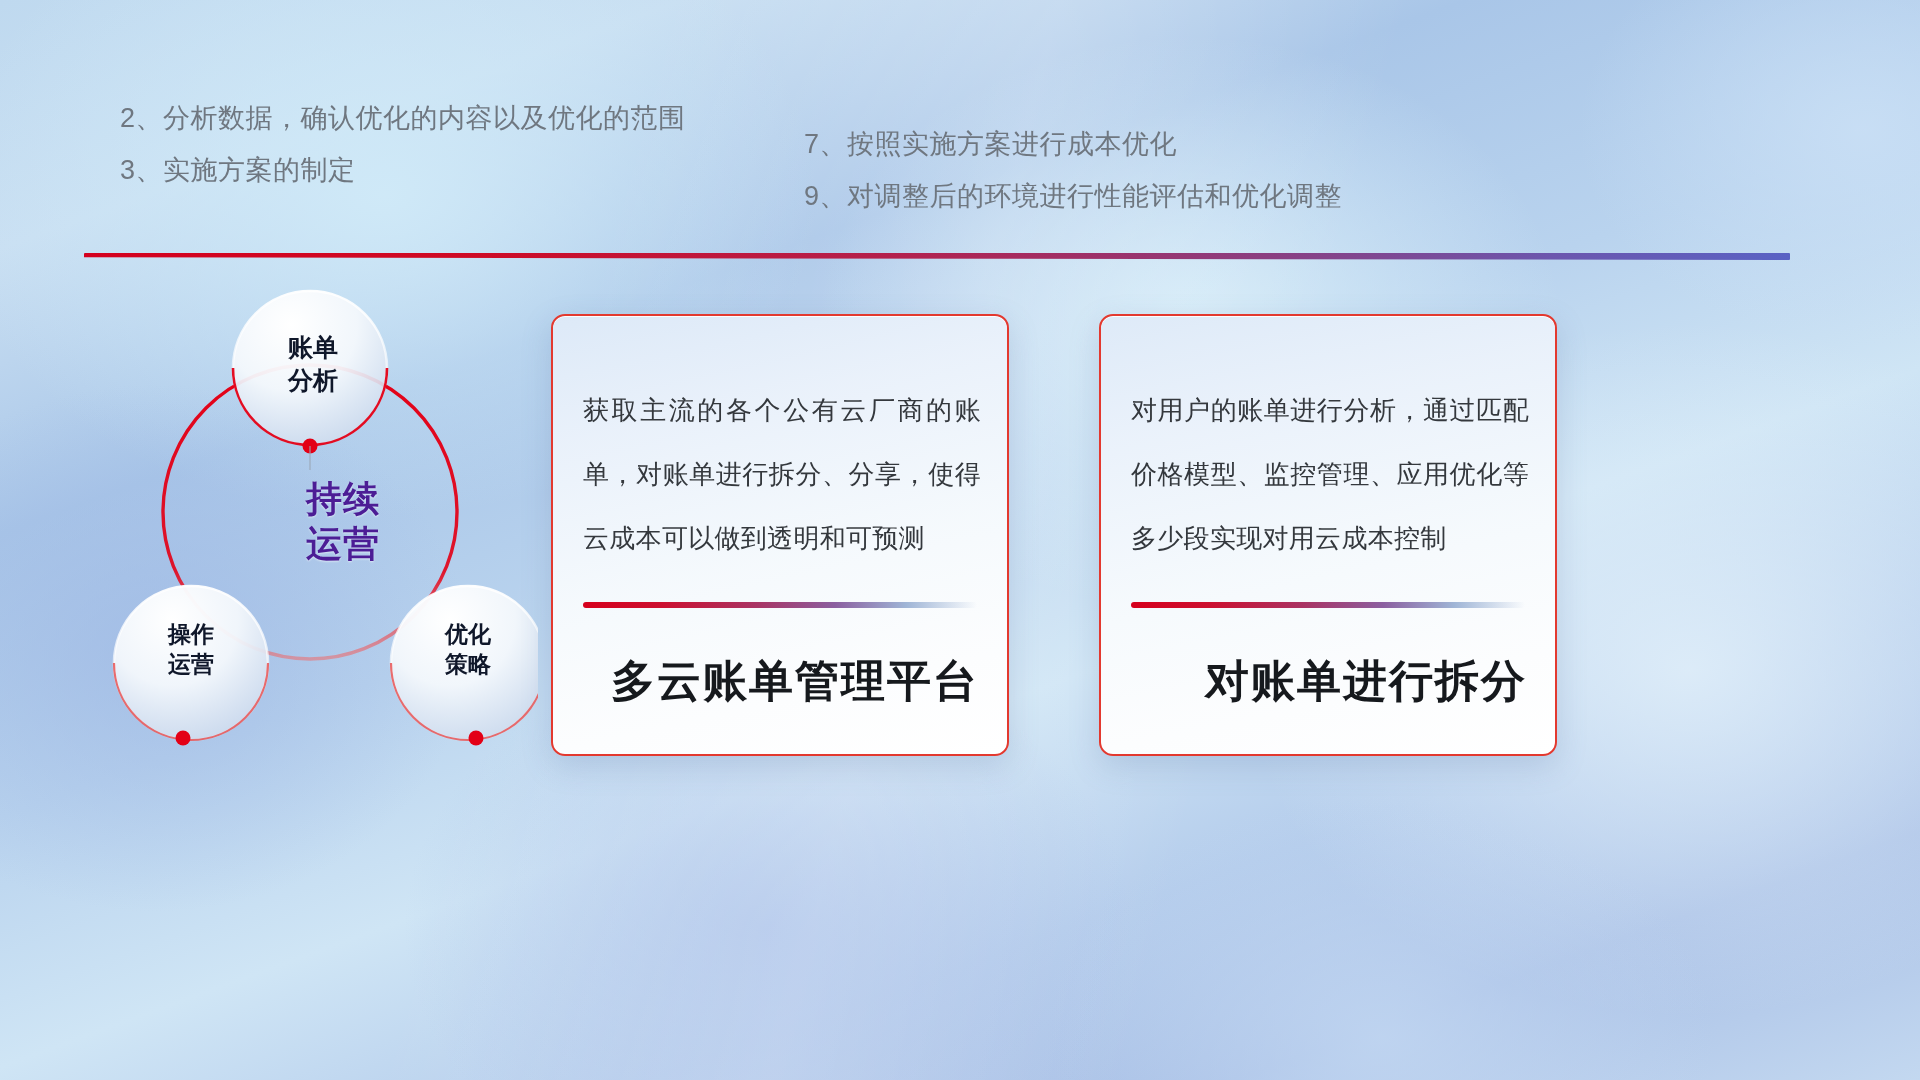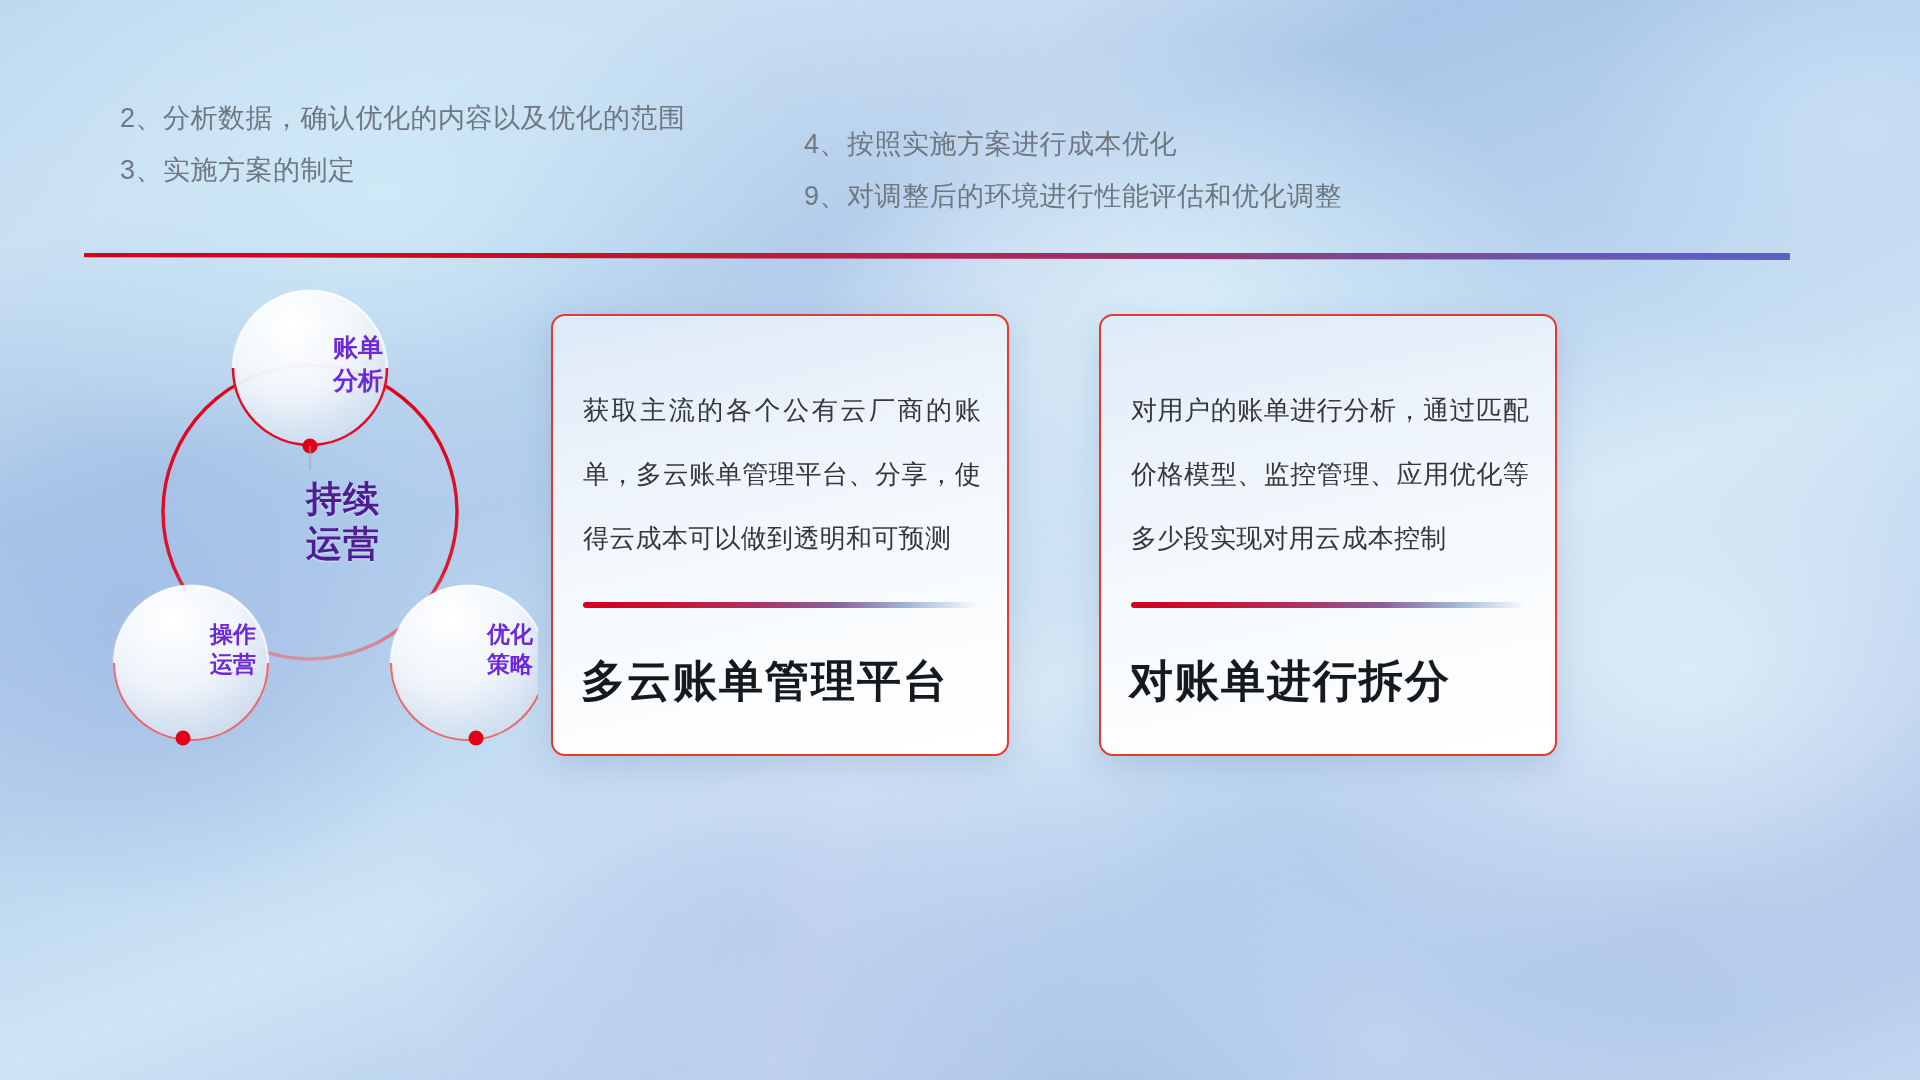--- a/index.html
+++ b/index.html
@@ -156,7 +156,7 @@
 </div>
 
 <div id="list-right">
-  <div class="li">4、按照实施方案进行成本优化</div>
+  <div class="li">7、按照实施方案进行成本优化</div>
   <div class="li">9、对调整后的环境进行性能评估和优化调整</div>
 </div>
 

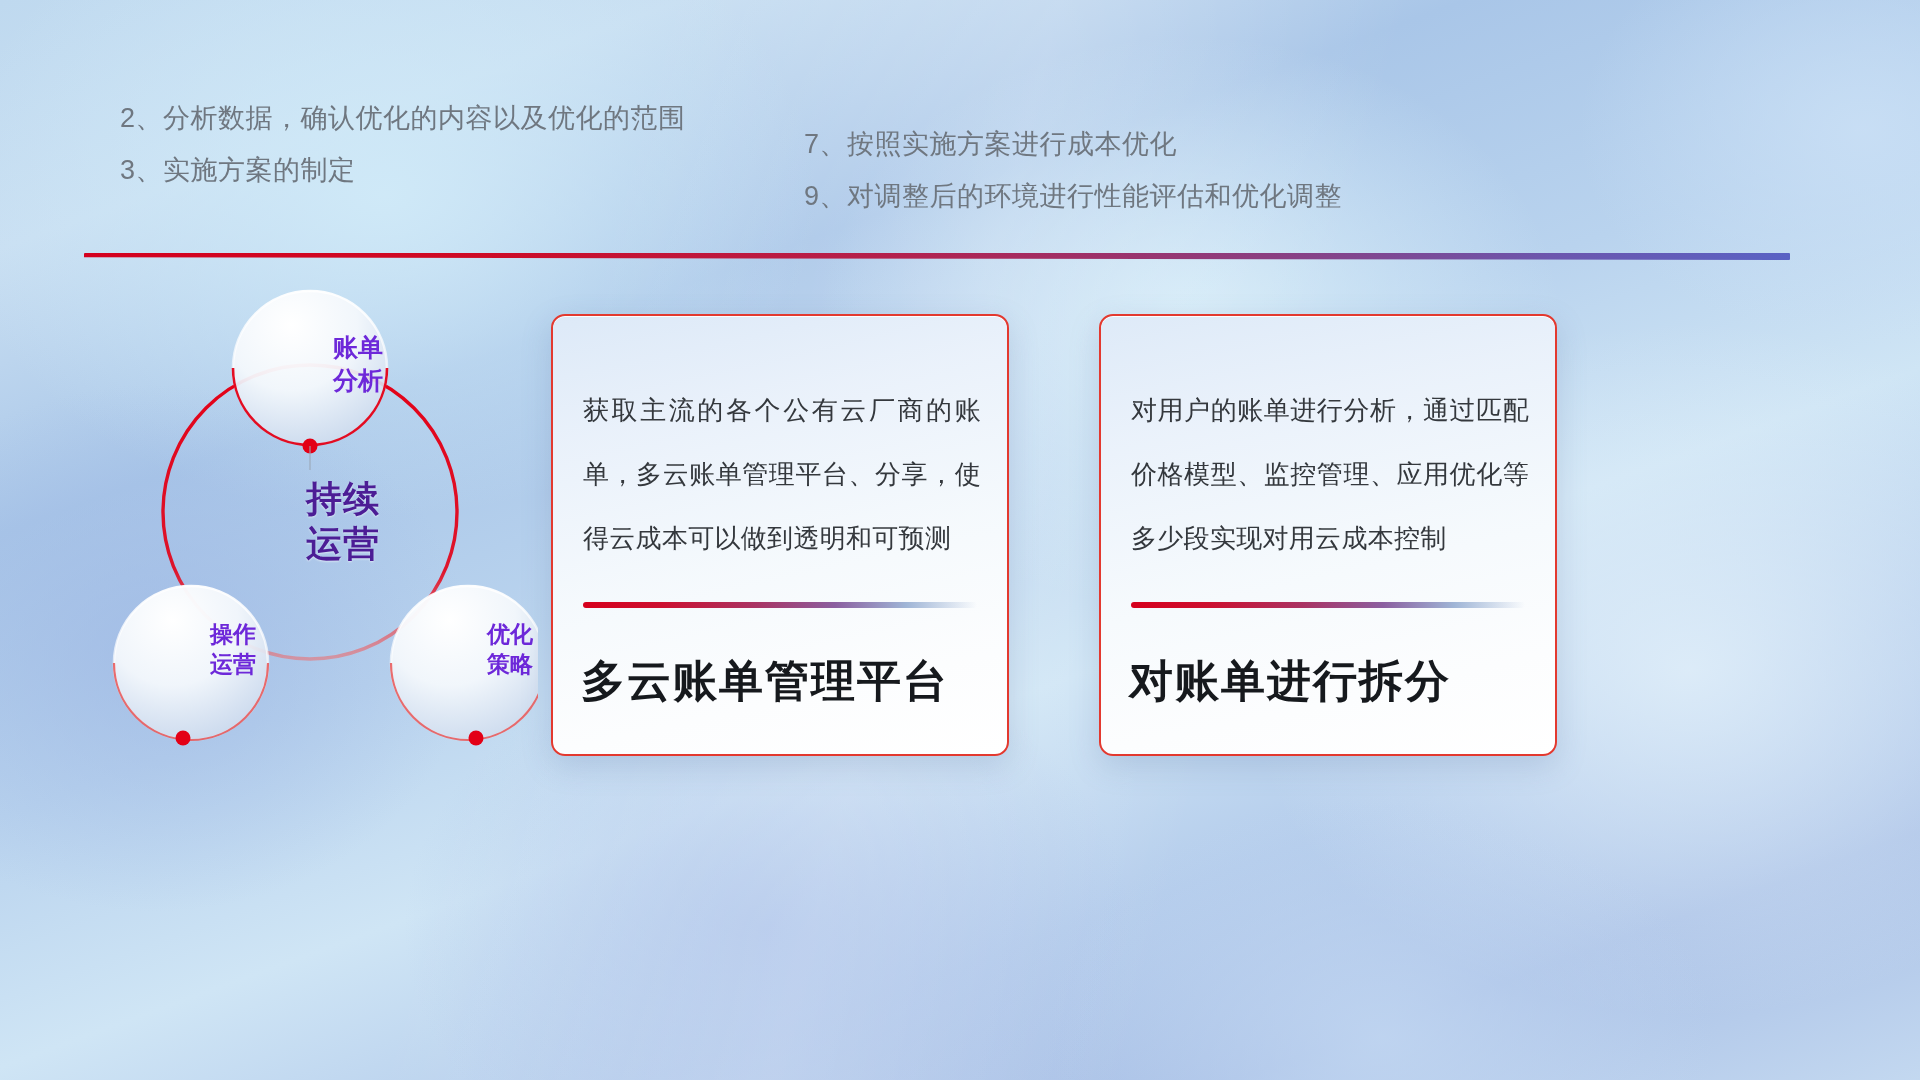--- a/index.html
+++ b/index.html
@@ -77,9 +77,9 @@
   #venn svg { position:absolute; inset:0; }
   .circ-label {
     position:absolute;
-    text-align:right;
+    text-align:center;
     font-weight:700;
-    color:#6d28d9;
+    color:#0f172a;
     line-height:1.30;
     white-space:pre-line;
     pointer-events:none;

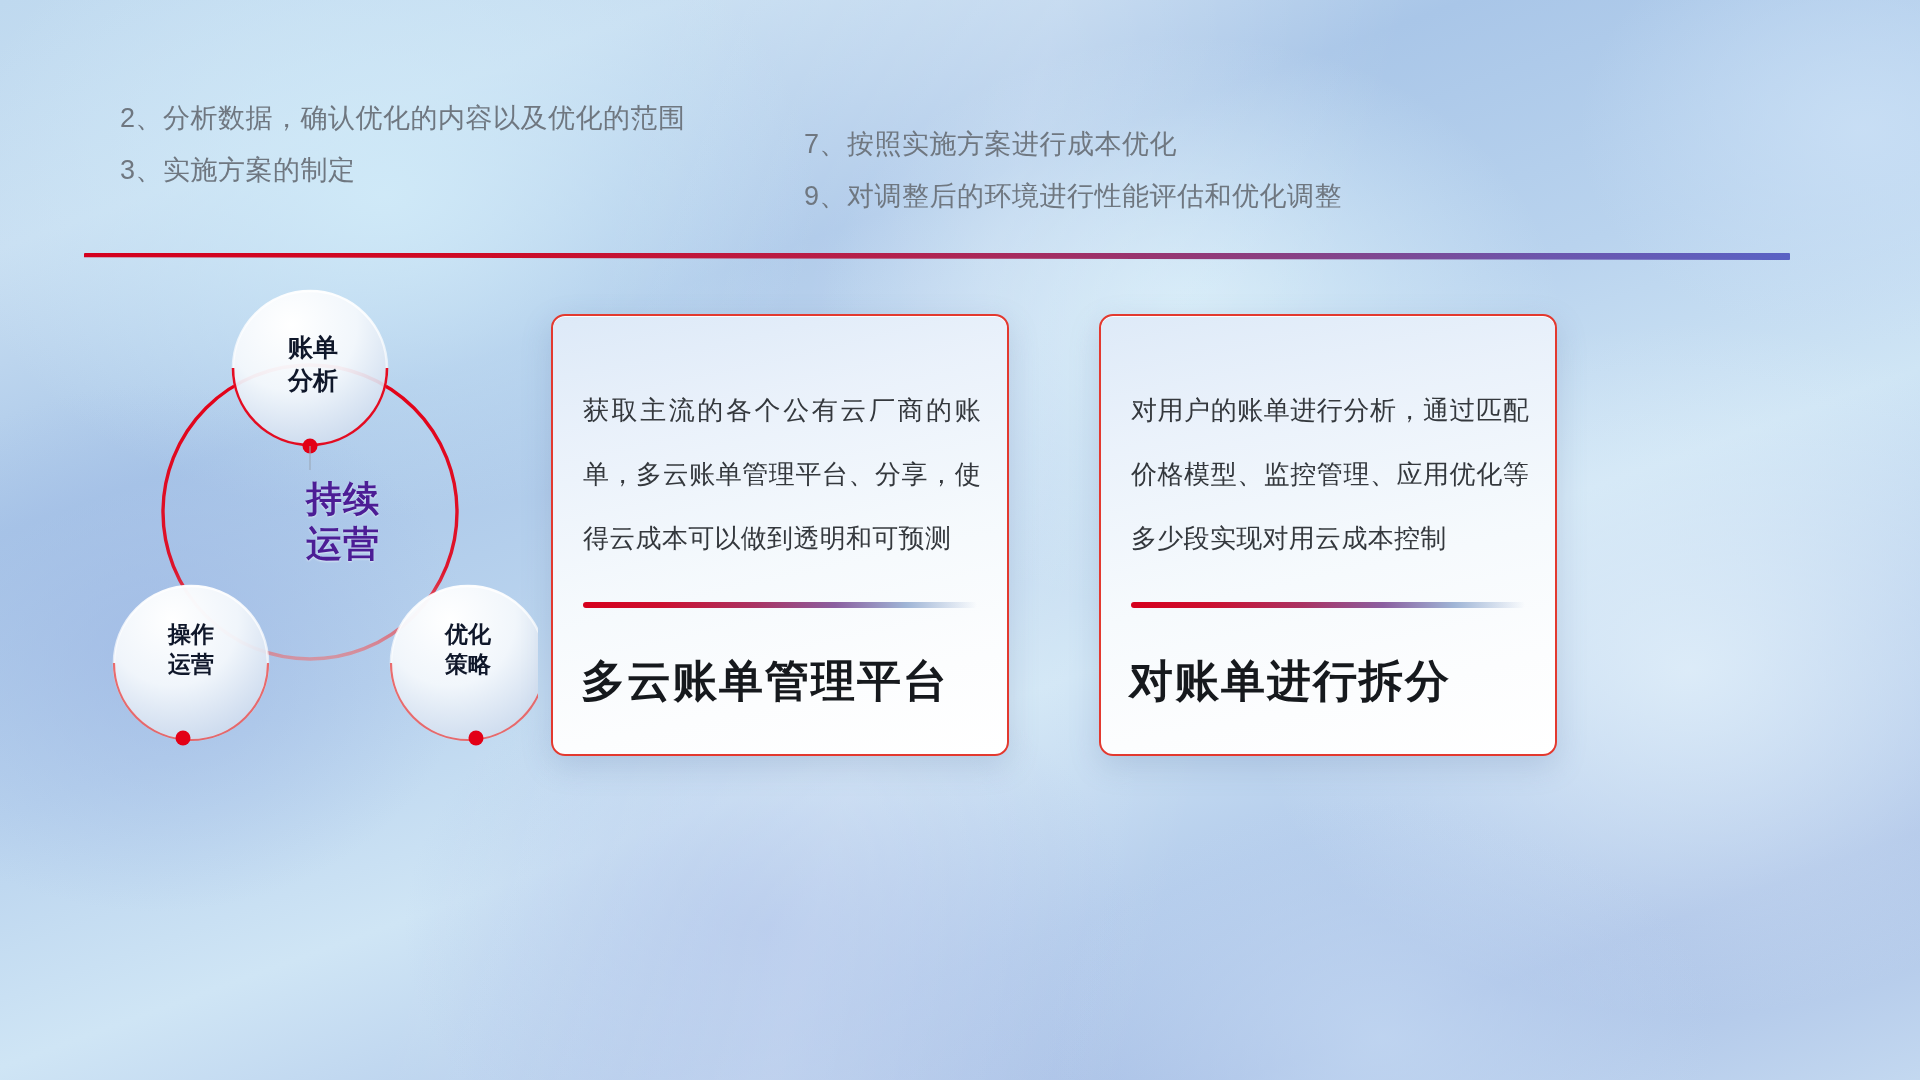--- a/index.html
+++ b/index.html
@@ -214,7 +214,7 @@
 </div>
 
 <div class="card" id="card-1">
-  <div class="card-body">获取主流的各个公有云厂商的账单，多云账单管理平台、分享，使得云成本可以做到透明和可预测</div>
+  <div class="card-body">获取主流的各个公有云厂商的账单，对账单进行拆分、分享，使得云成本可以做到透明和可预测</div>
   <div class="card-rule"></div>
   <div class="card-title">多云账单管理平台</div>
 </div>

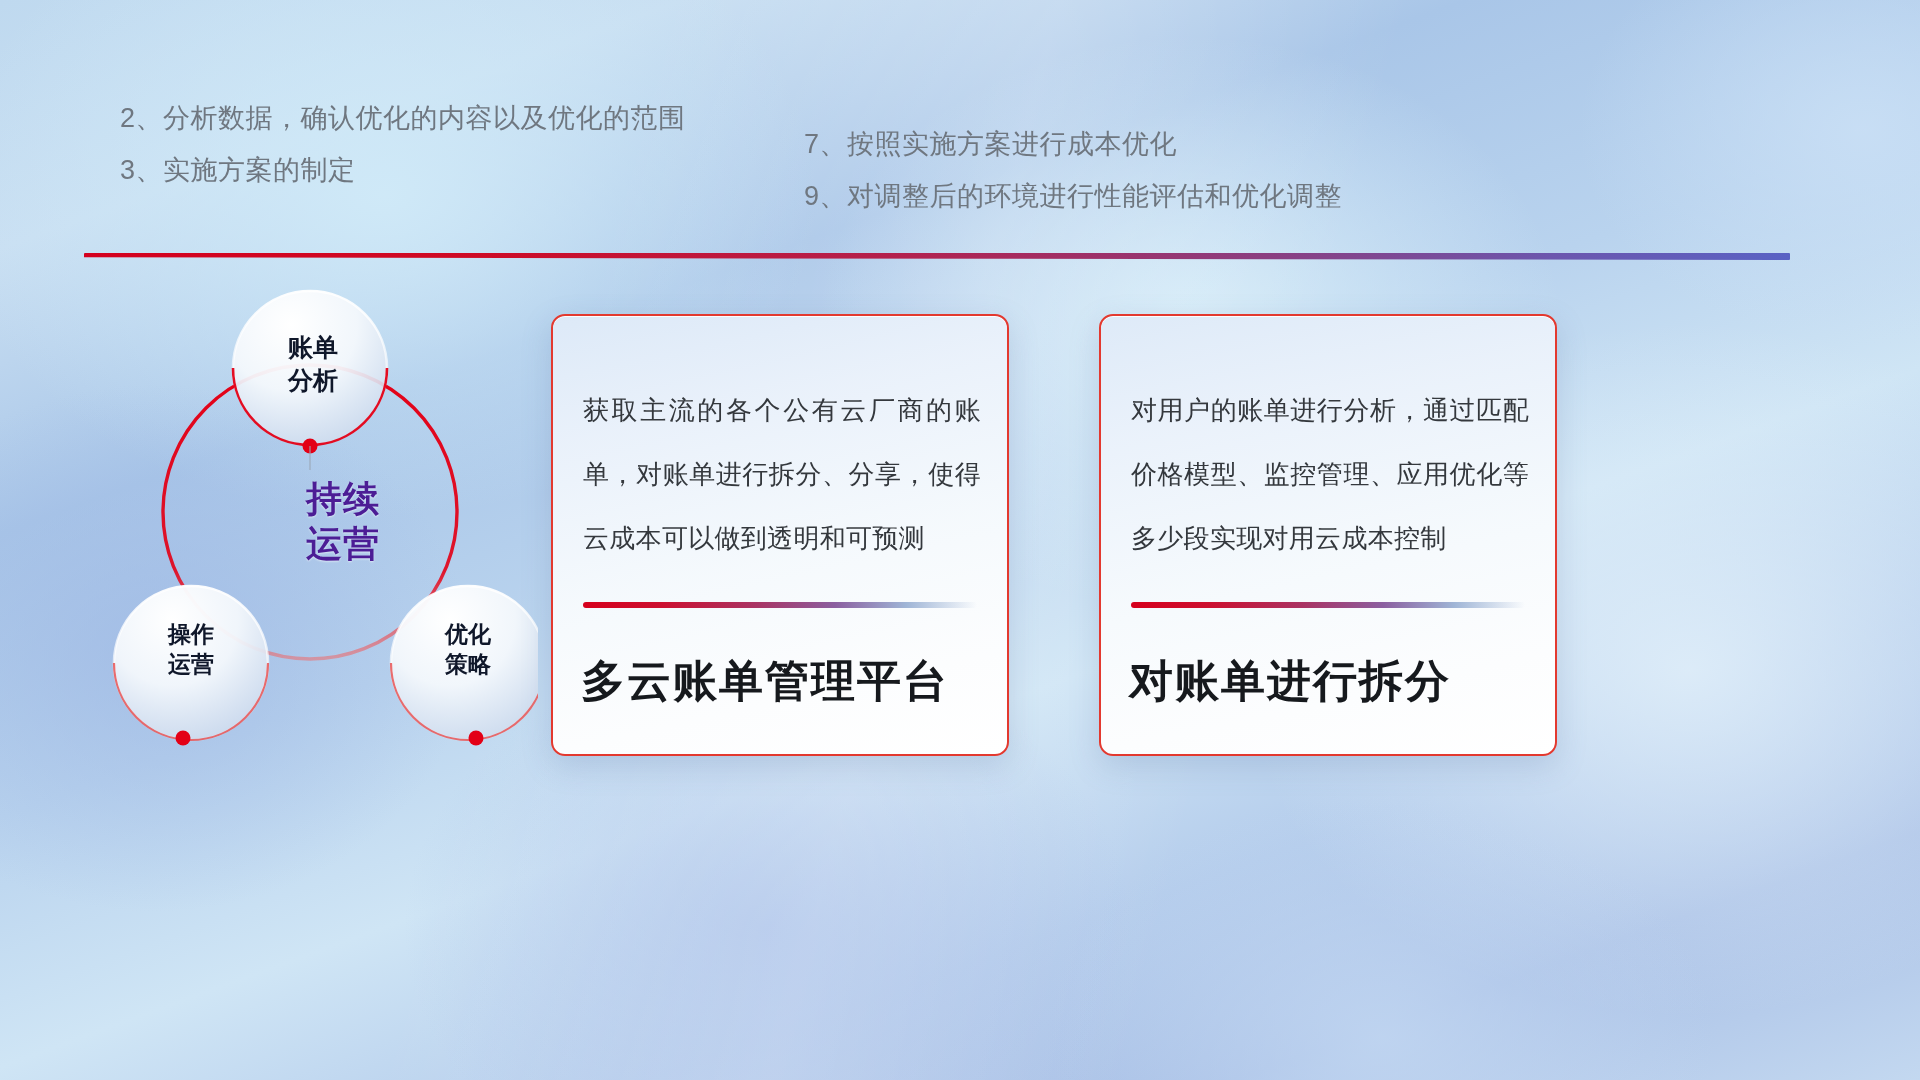--- a/index.html
+++ b/index.html
@@ -127,7 +127,7 @@
   }
   .card-title {
     position:absolute; left:28px; right:28px; top:336px;
-    text-align:left;
+    text-align:right;
     font-size:44px;
     font-weight:800;
     color:#16191d;

